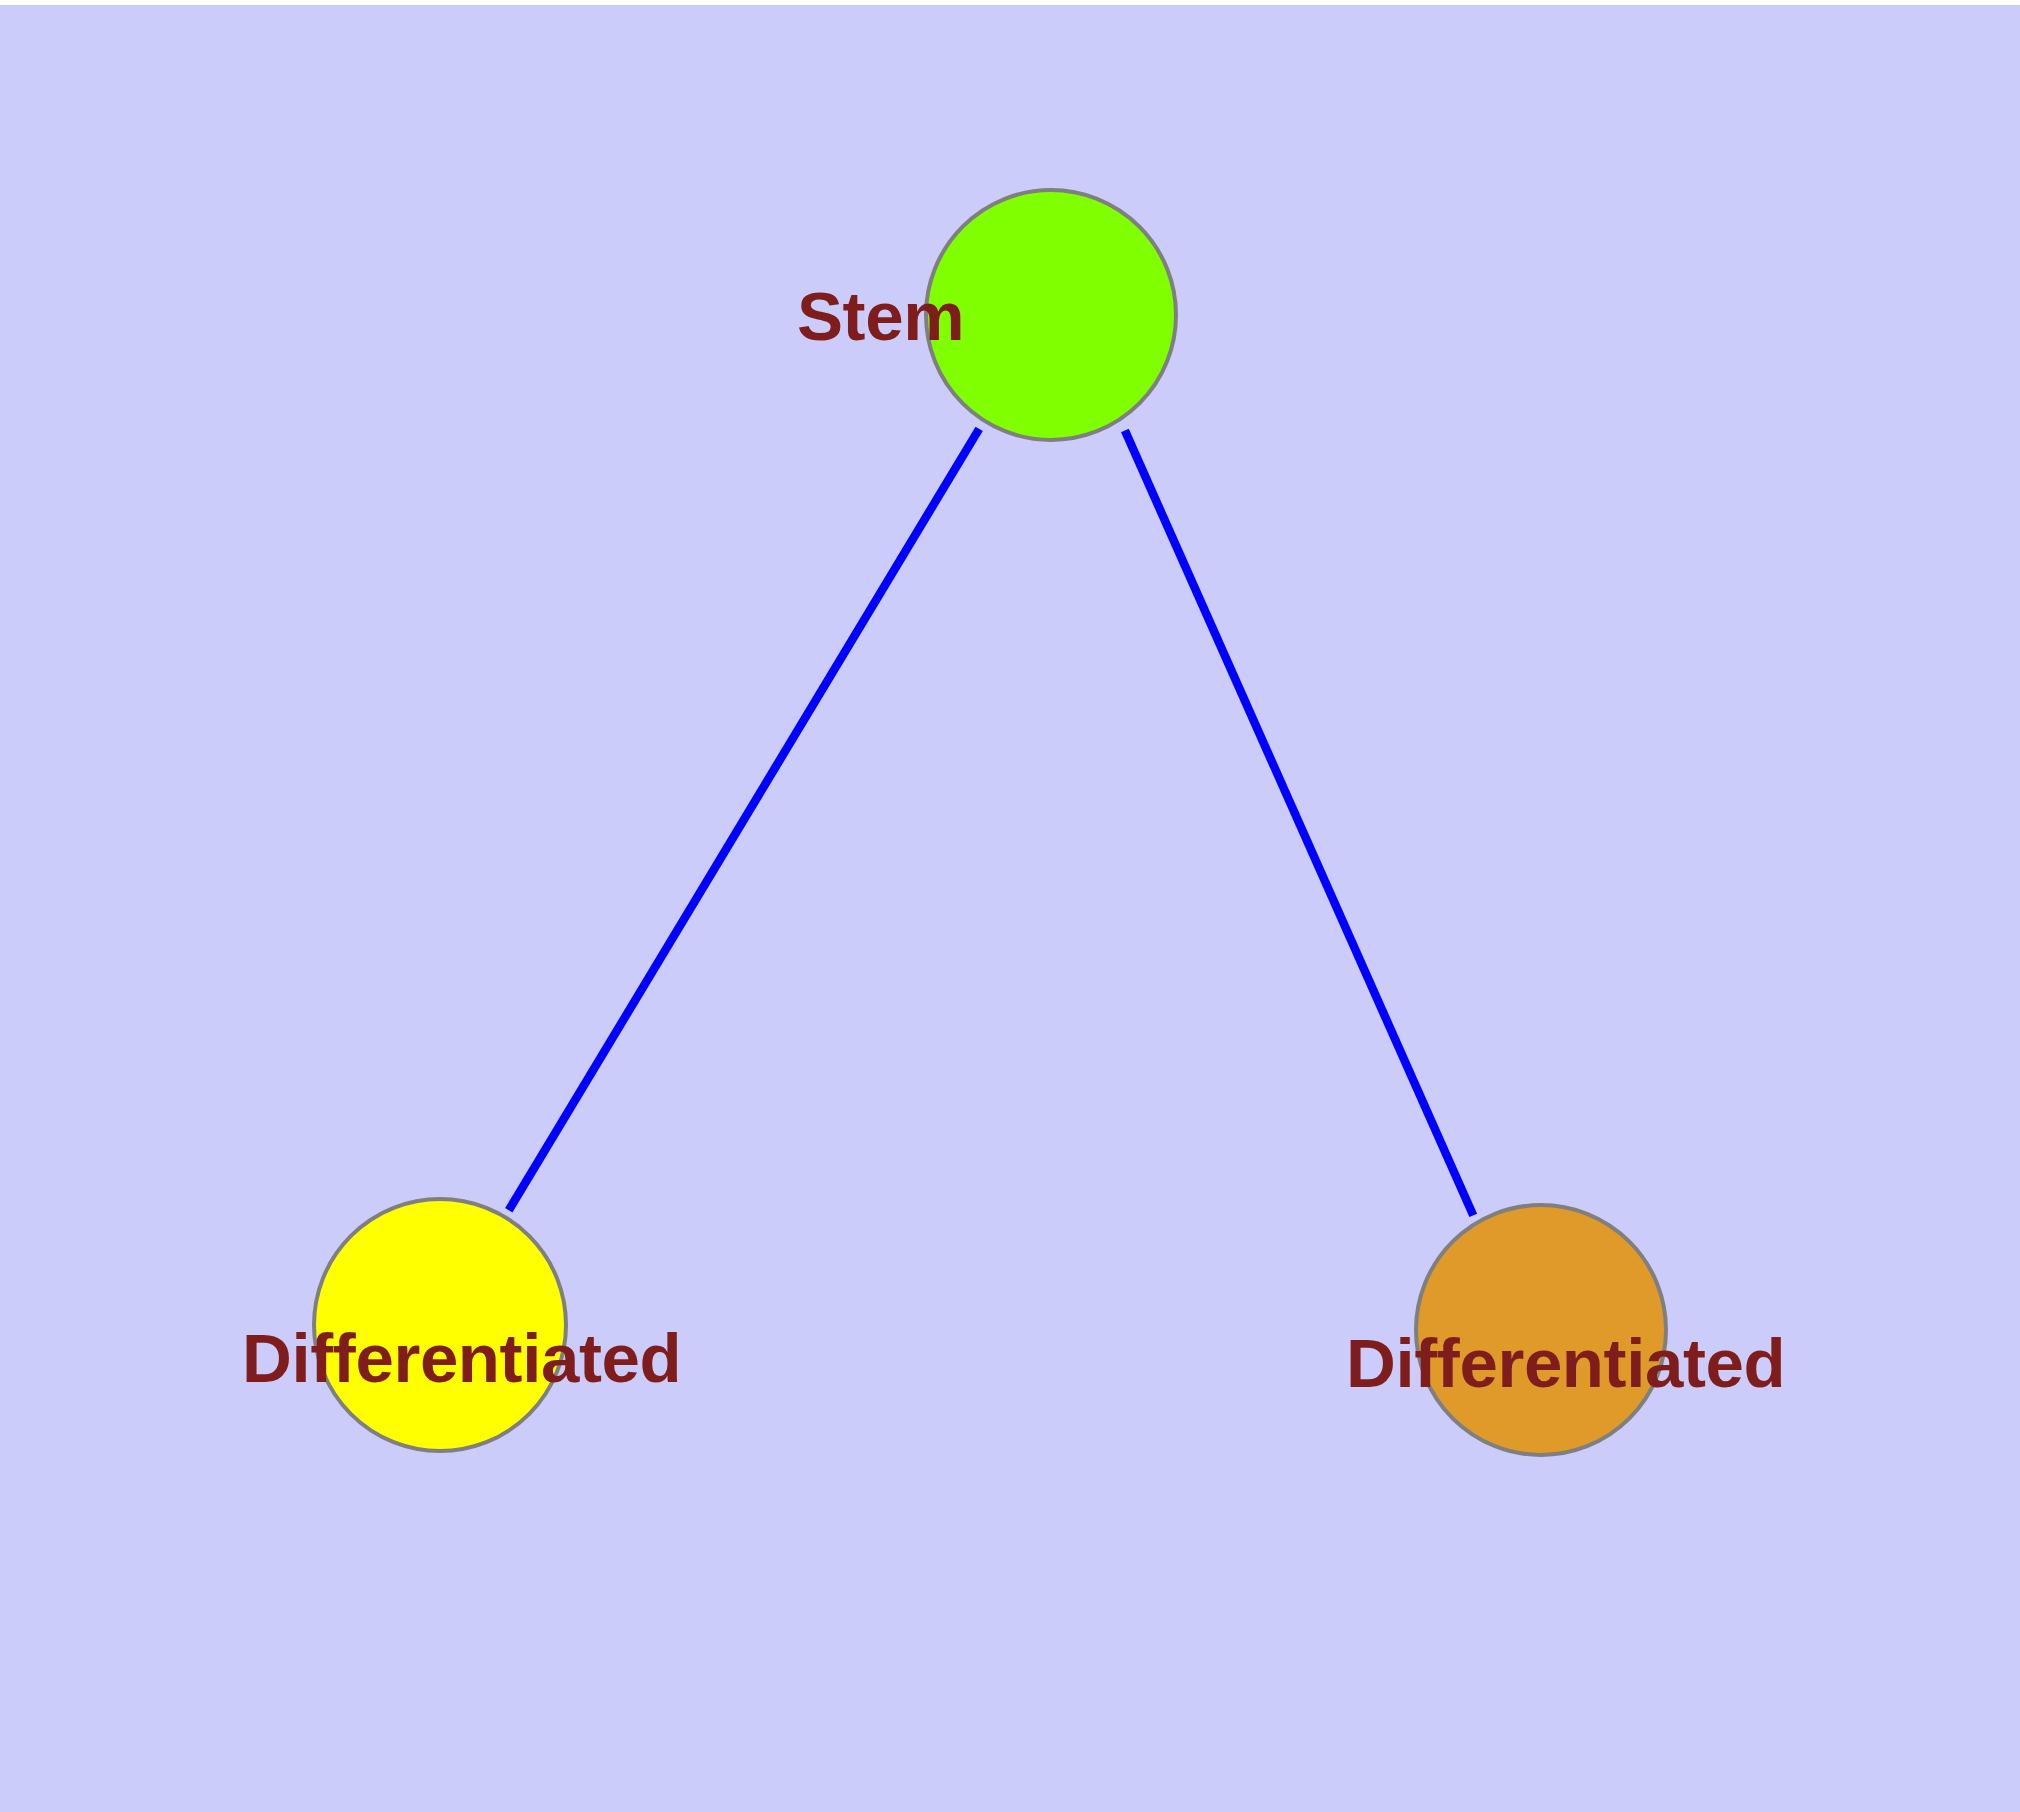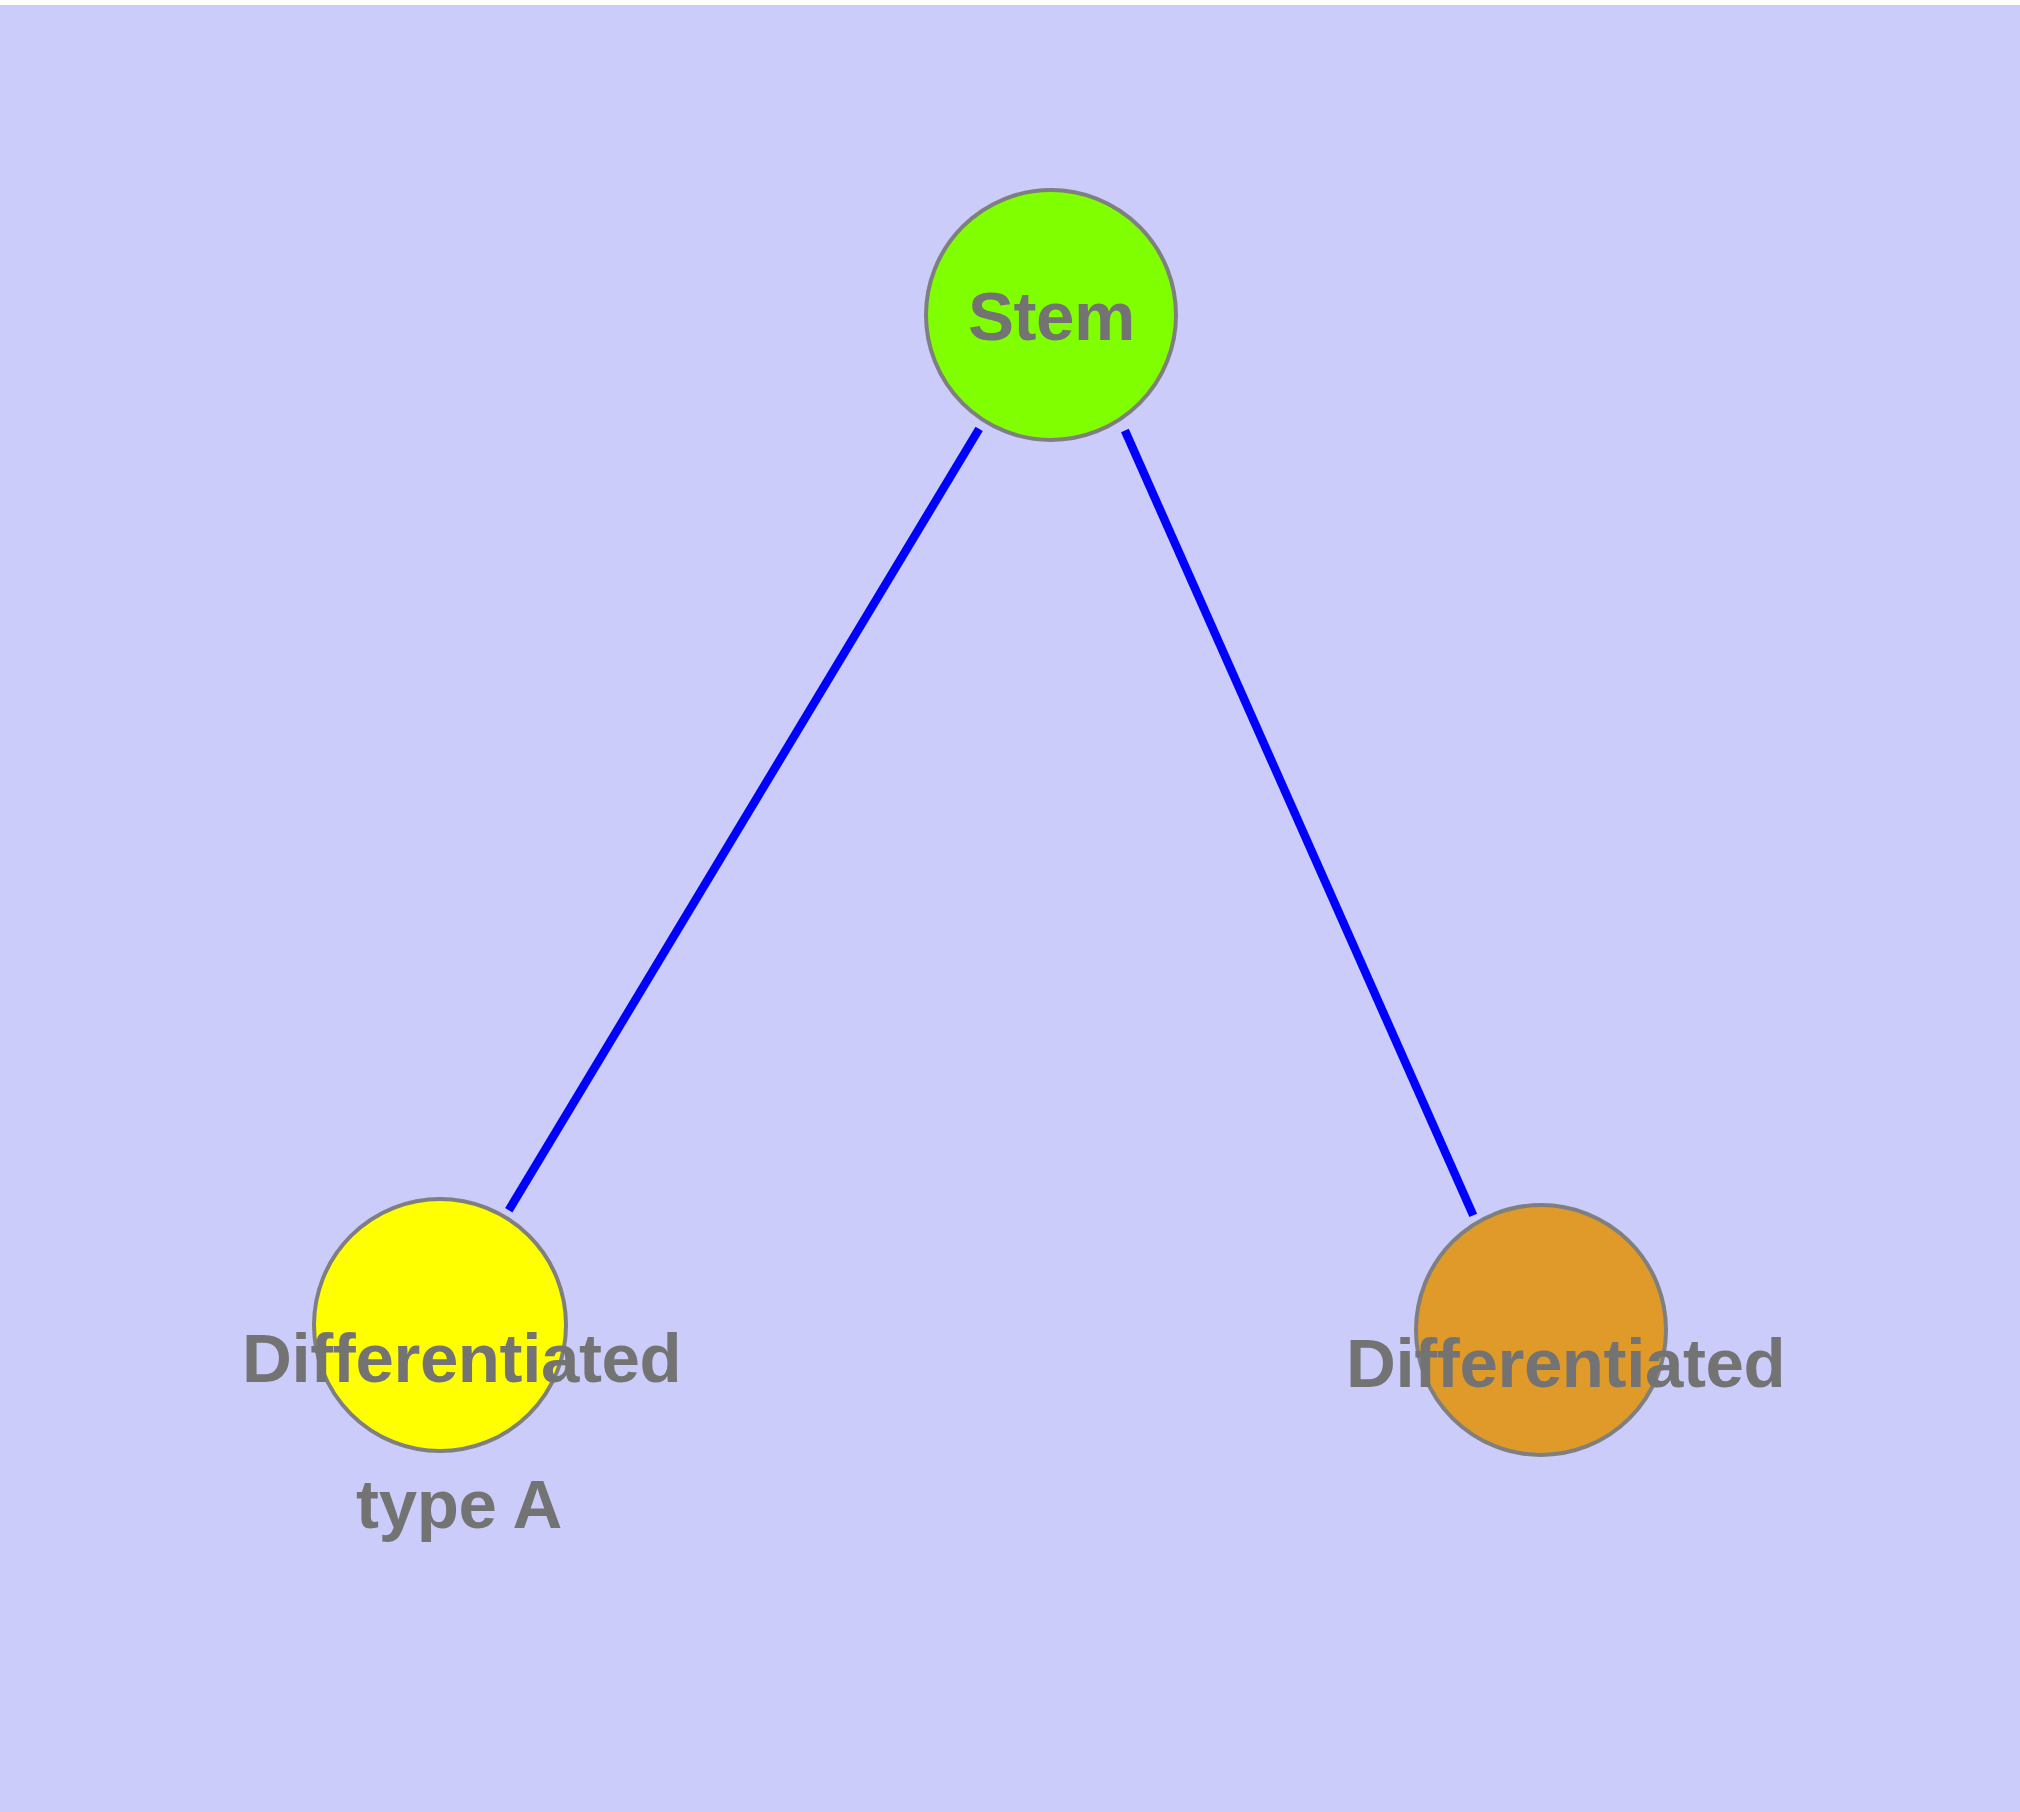--- a/index.html
+++ b/index.html
@@ -41,8 +41,8 @@
   }
   .node-label {
     position: absolute;
-    text-align: center;
-    color: #737373;
+    text-align: left;
+    color: #7f1d1d;
     font-weight: bold;
     line-height: 1.06;
     white-space: pre;

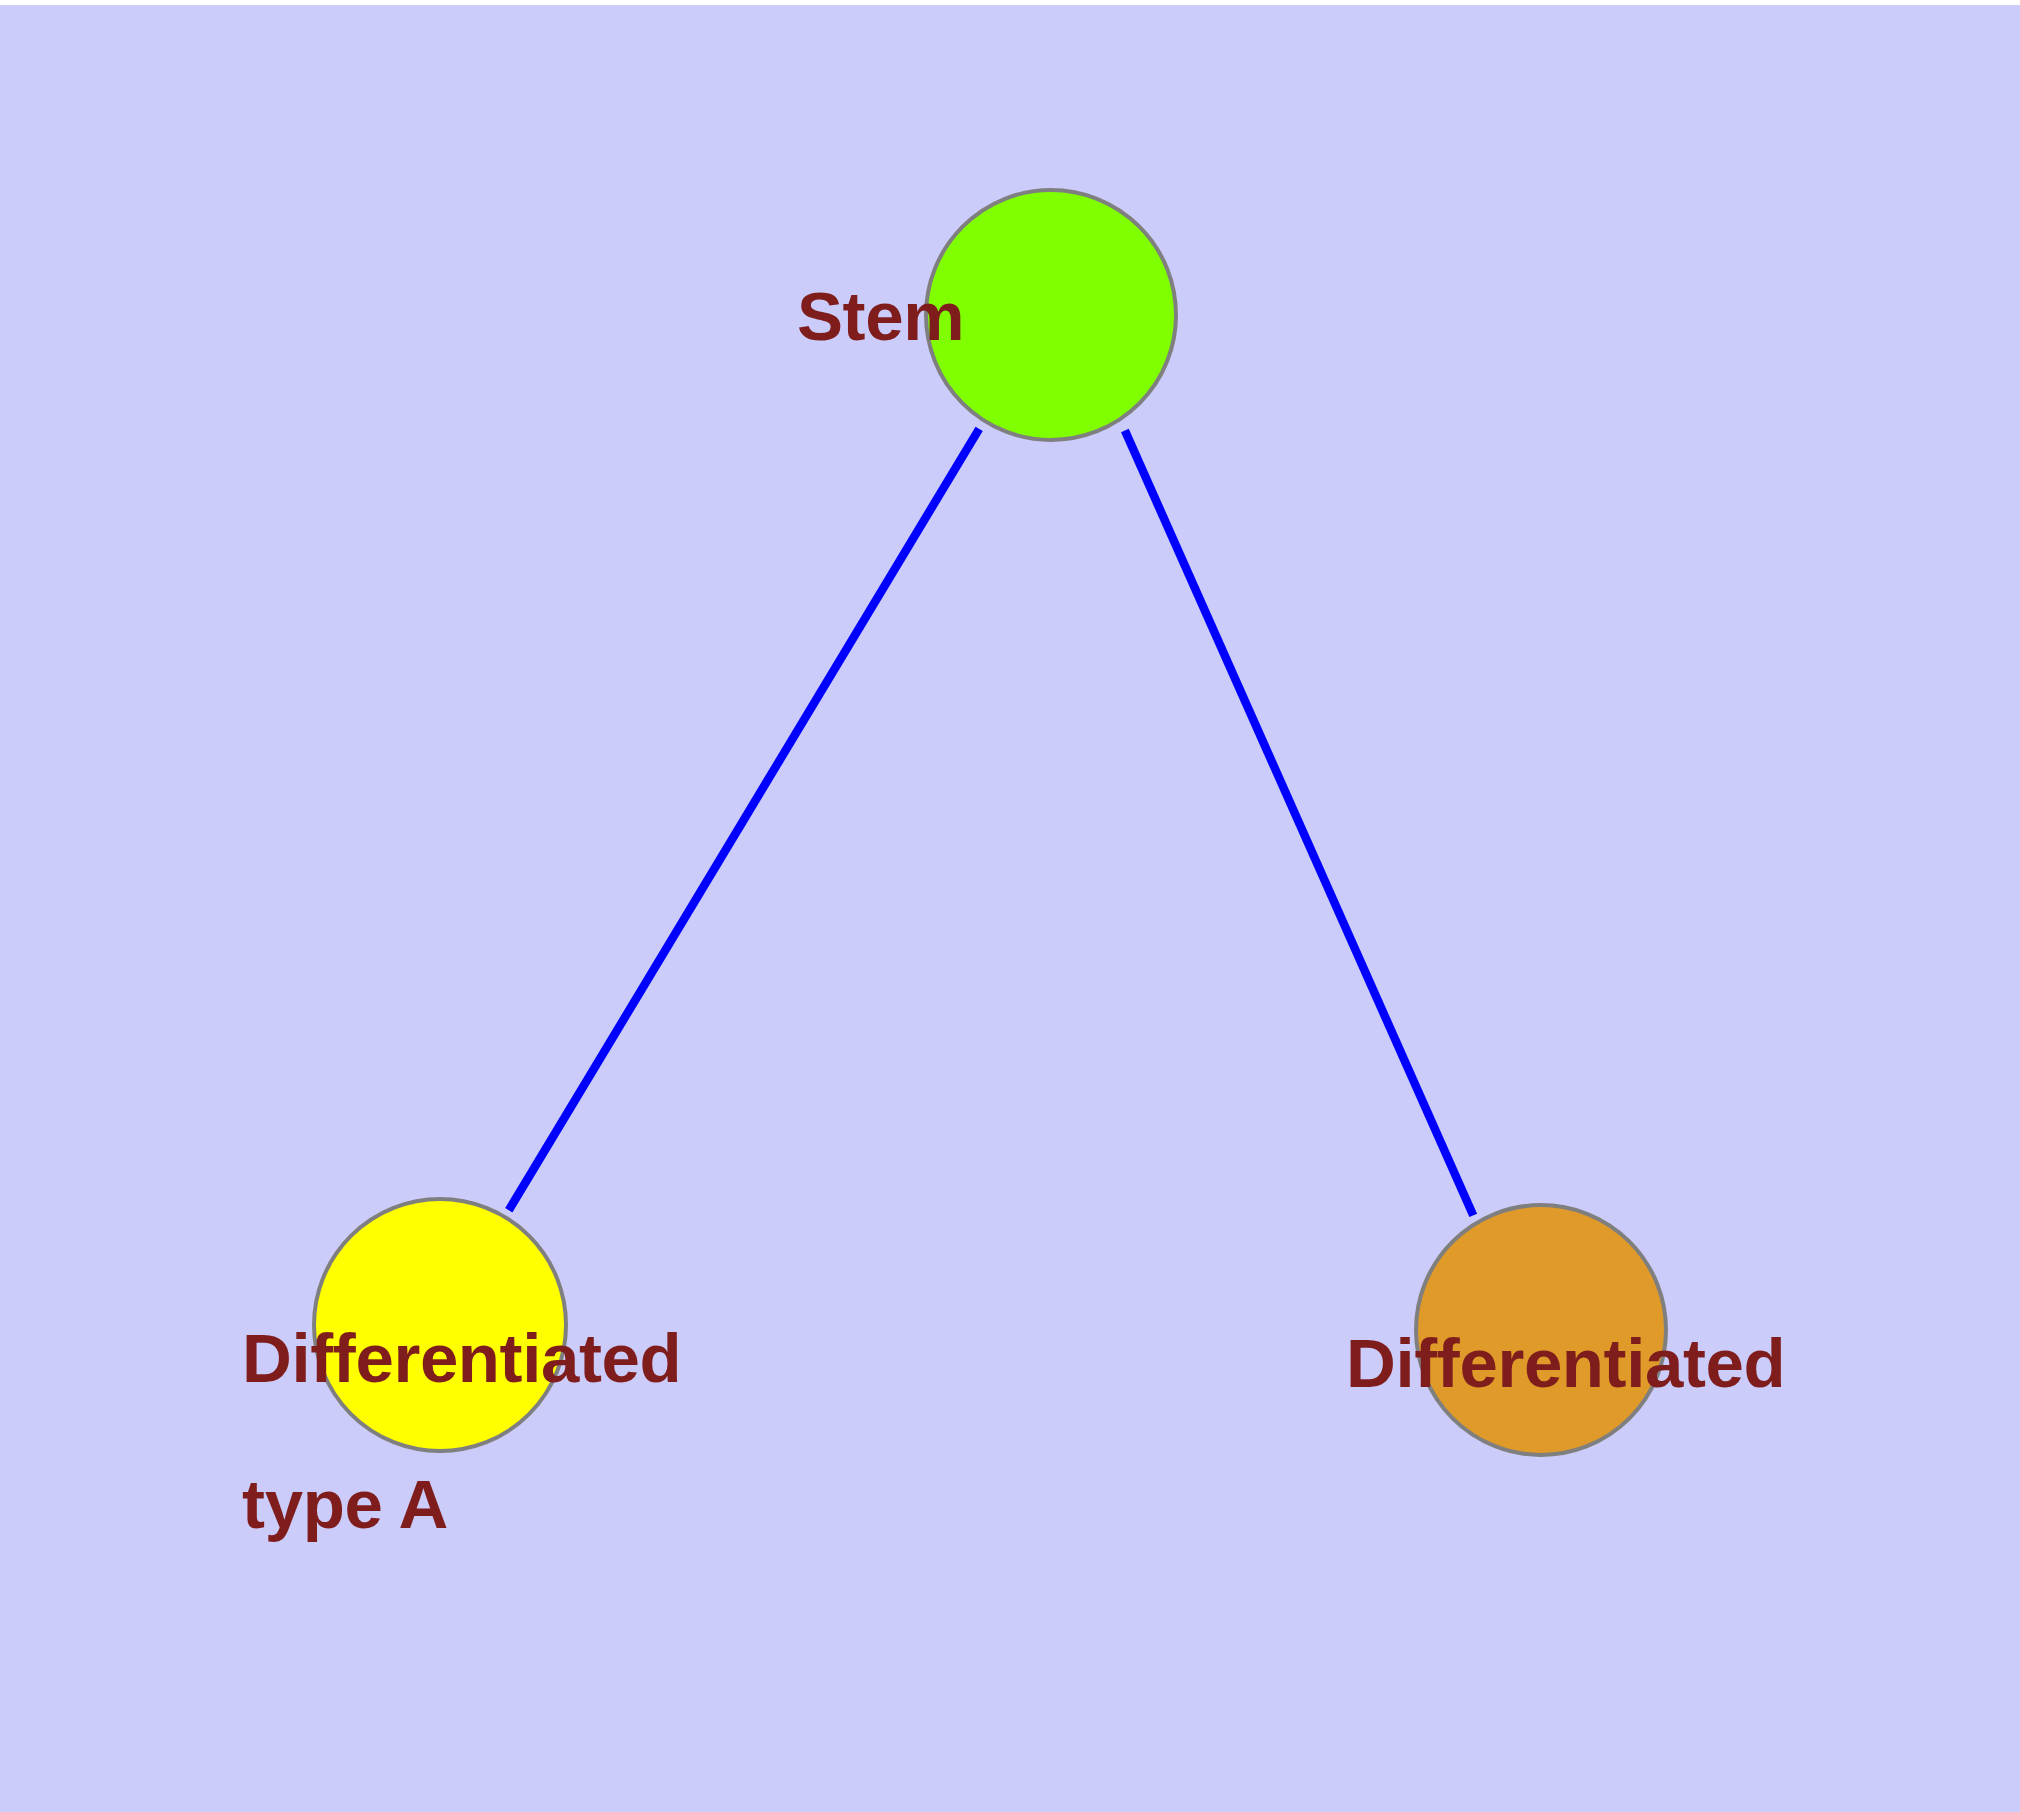--- a/index.html
+++ b/index.html
@@ -68,7 +68,6 @@
   <div class="node" id="node-diff-a" style="left:312px; top:1197px; width:256px; height:256px; background:#ffff00;"></div>
   <div class="node-label" style="left:167px; top:1249px; width:509px; font-size:69px;">
     <span>Differentiated</span><br>
-    <span>type A</span>
   </div>
 
   <div class="node" id="node-diff-b" style="left:1414px; top:1203px; width:254px; height:254px; background:#e09a29;"></div>

